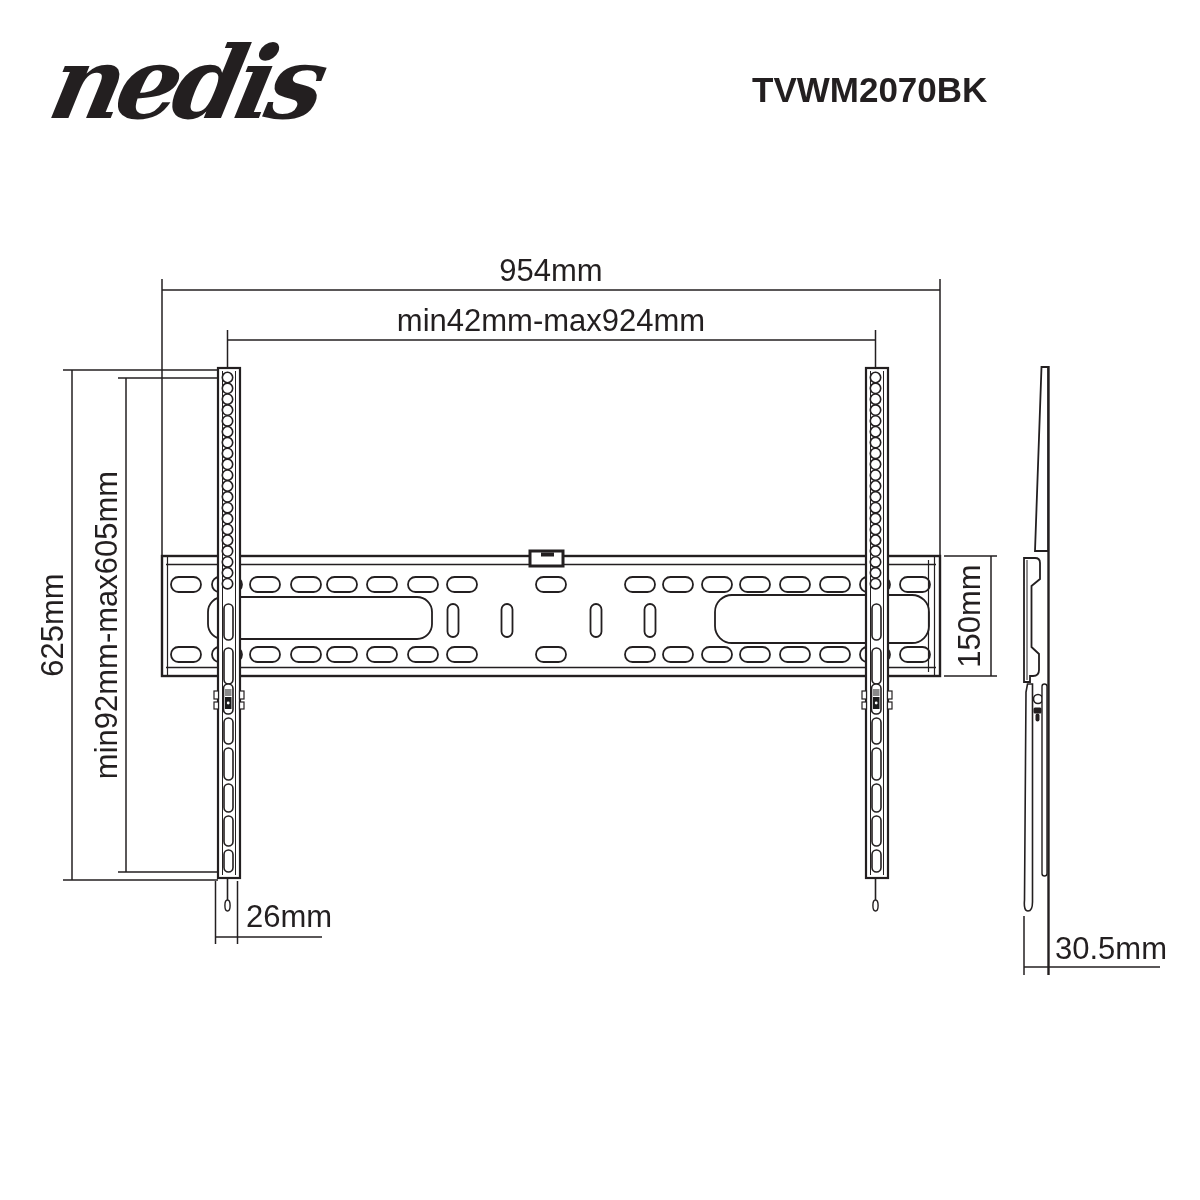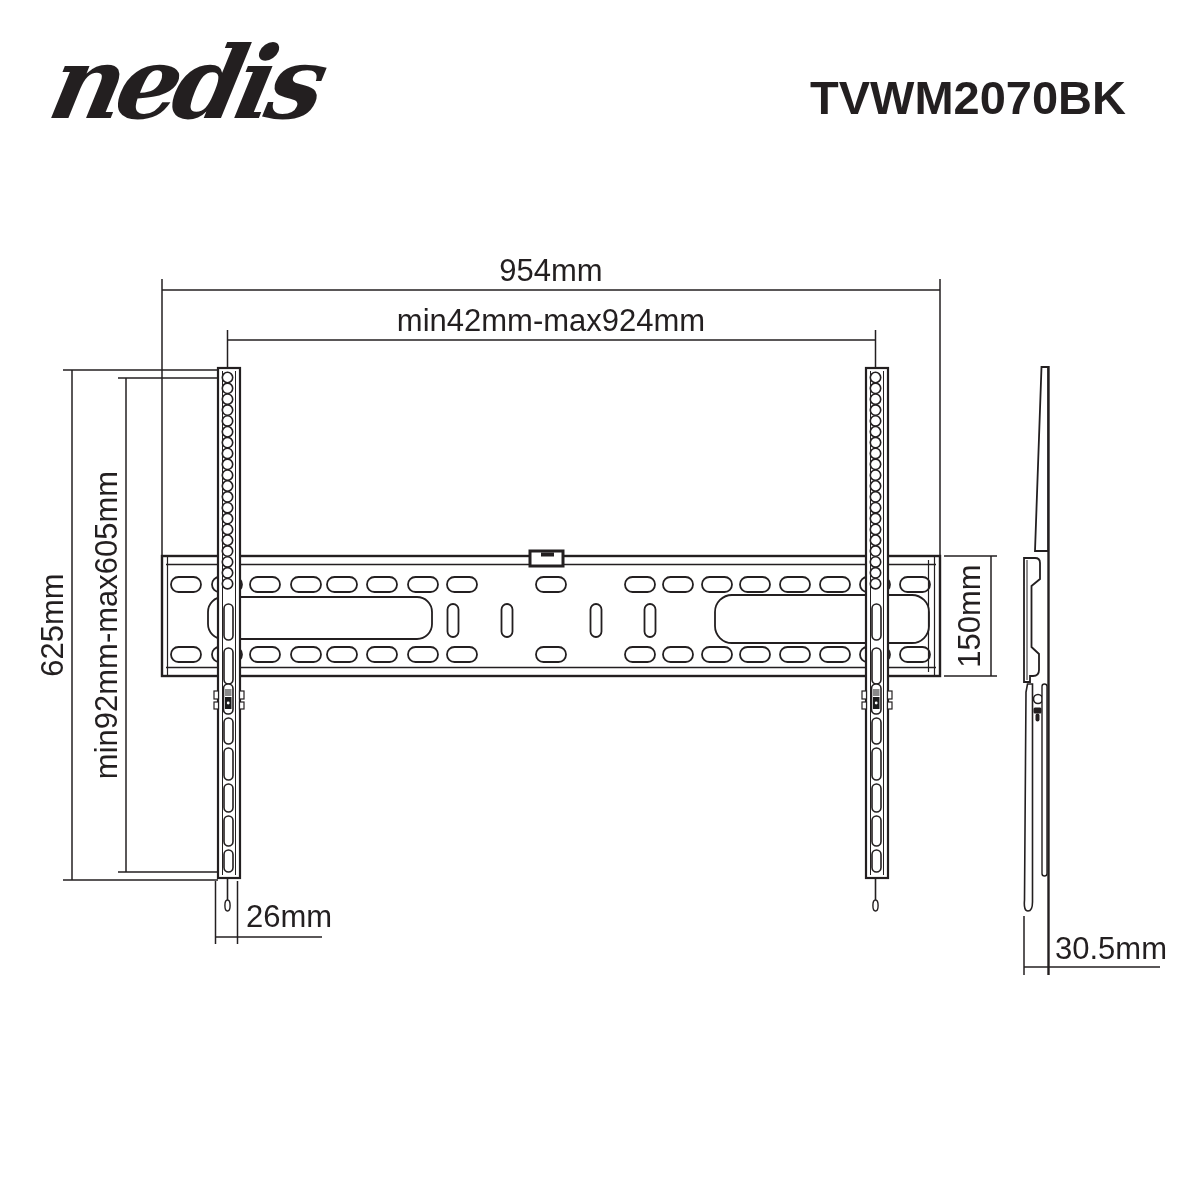--- a/index.html
+++ b/index.html
@@ -10,8 +10,8 @@
          font-family:"DejaVu Serif", serif; font-style:italic; font-weight:bold;
          font-size:100px; line-height:110px; letter-spacing:-7px;
          transform:skewX(-12deg); color:var(--line); }
-  .product-code{ position:absolute; right:32px; top:70px; width:400px; text-align:center;
-         font-family:"Liberation Sans", sans-serif; font-weight:bold; font-size:47px;
+  .product-code{ position:absolute; right:48px; top:70px; width:400px; text-align:left;
+         font-family:"Liberation Sans", sans-serif; font-weight:bold; font-size:35px;
          letter-spacing:0px; color:var(--line); }
   svg{ position:absolute; left:0; top:0; }
   svg text{ font-family:"Liberation Sans", sans-serif; fill:var(--line); }

